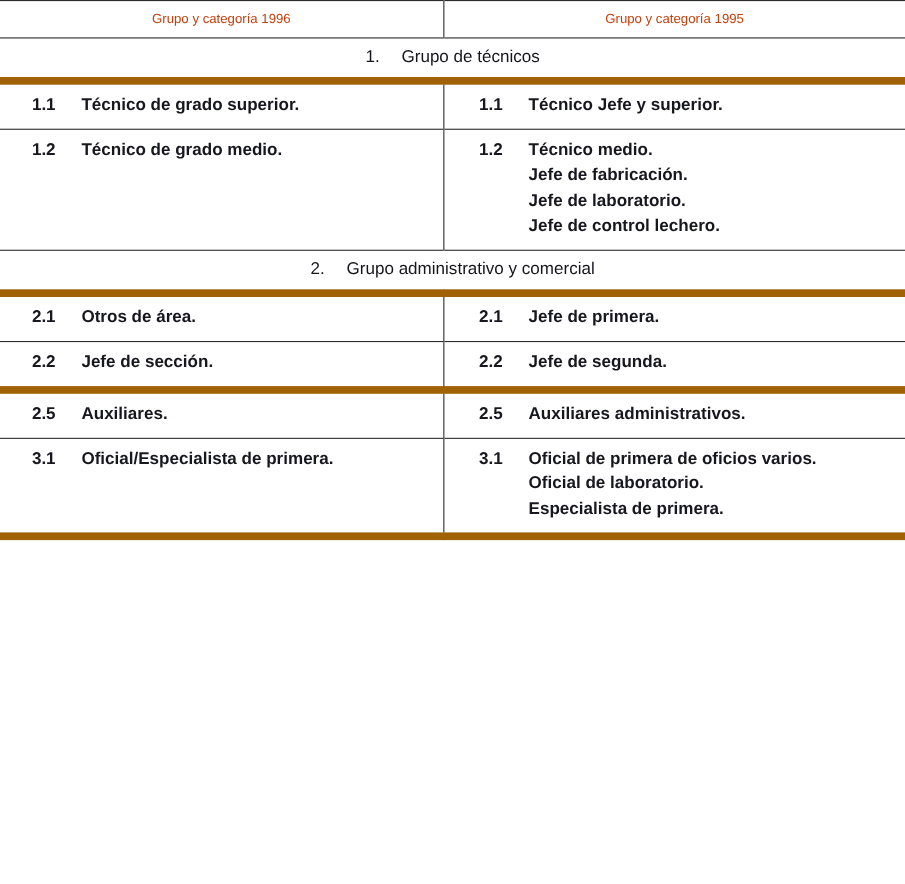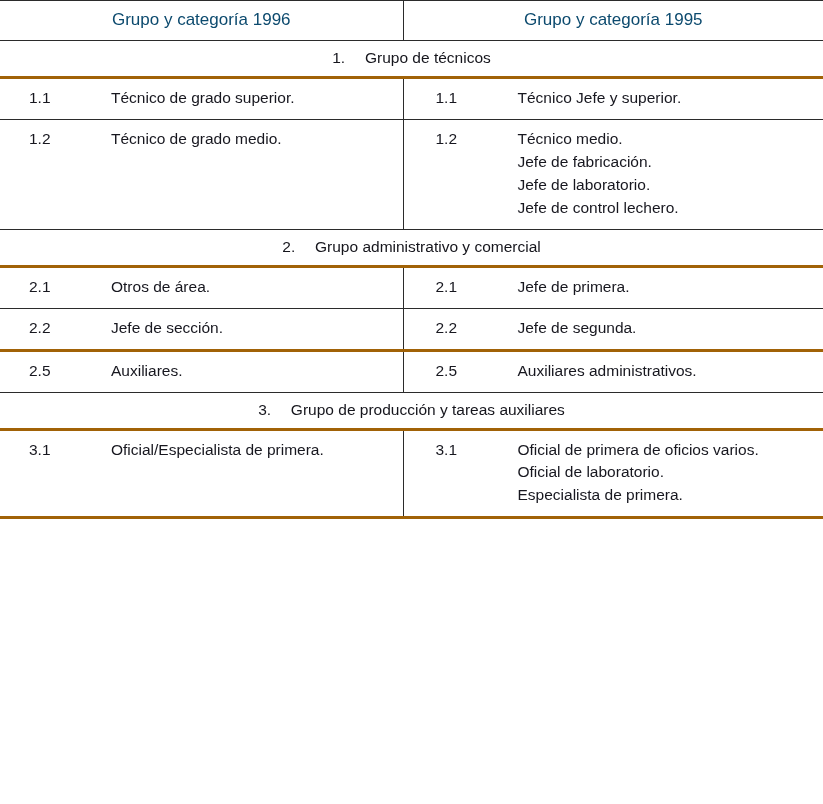--- a/index.html
+++ b/index.html
@@ -38,8 +38,8 @@
     text-align: center;
     padding: 9px 4px 10px 4px;
     vertical-align: middle;
-    font-size: 17px;
-    color: #0c4a6e;
+    font-size: 12px;
+    color: #c2410c;
   }
 
   

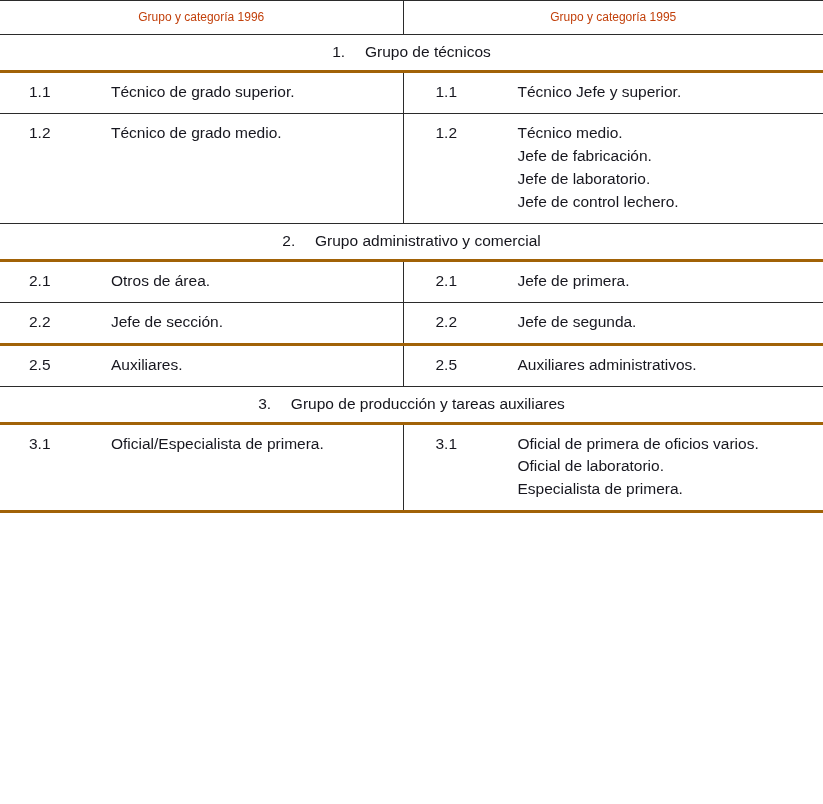--- a/index.html
+++ b/index.html
@@ -28,7 +28,7 @@
 
   
   .rule-thin  { border-bottom: 1px solid #2b2b2b; }
-  .rule-thick { border-bottom: 3px solid #a16207; }
+  .rule-thick { border-bottom: 7px solid #a16207; }
   .rule-top-thin  { border-top: 1px solid #2b2b2b; }
 
   .divider { border-right: 1px solid #2b2b2b; }

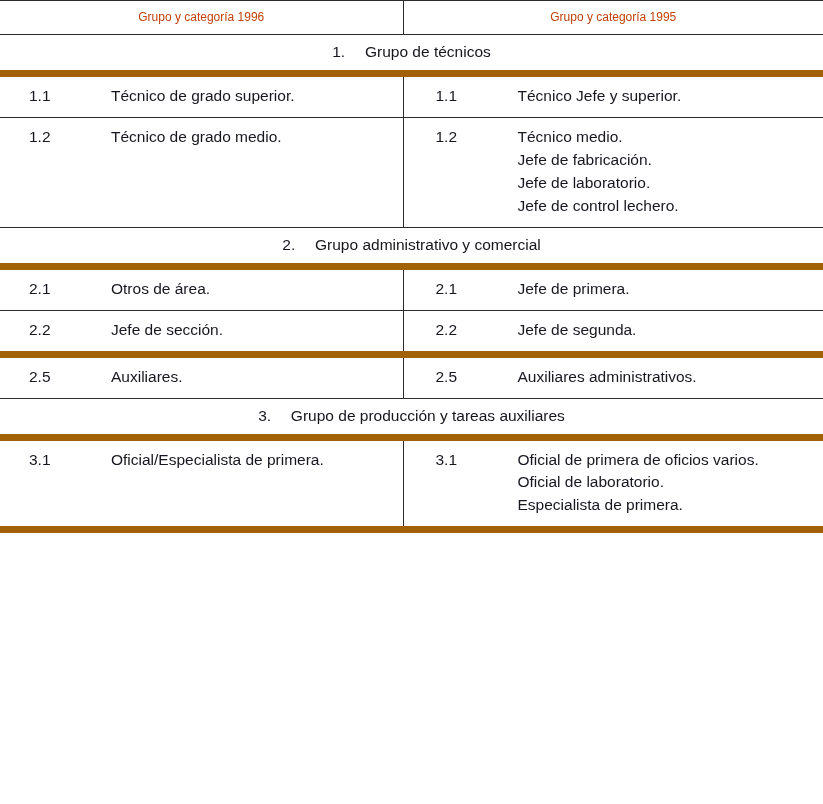--- a/index.html
+++ b/index.html
@@ -65,6 +65,7 @@
     display: flex;
     align-items: flex-start;
     padding: 8px 0 9px 0;
+    font-weight: bold;
   }
   .cell-left  { padding-left: 29px; }
   .cell-right { padding-left: 32px; }

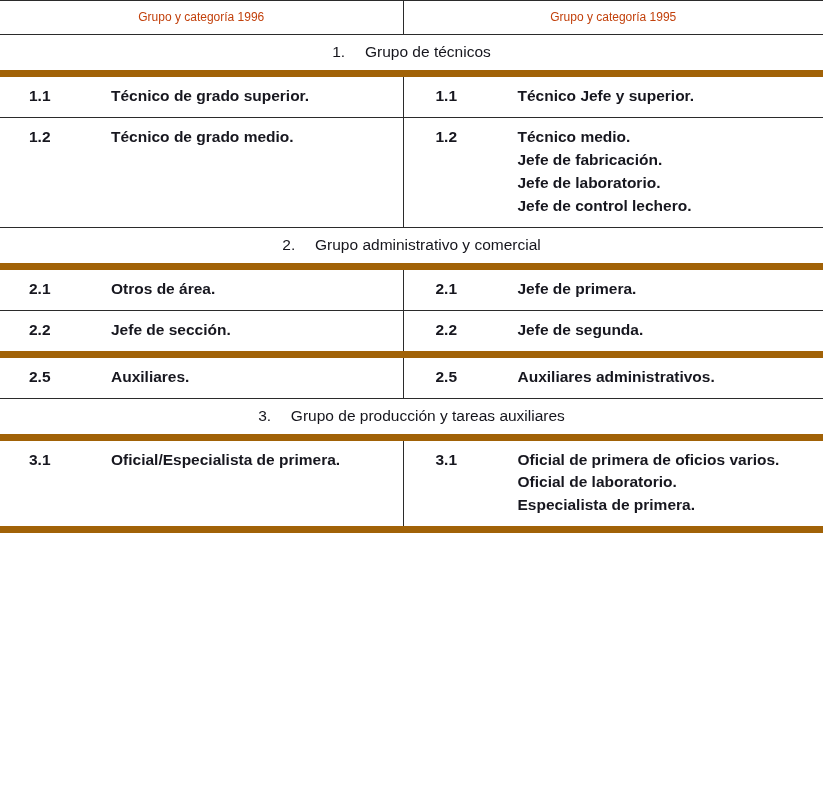--- a/index.html
+++ b/index.html
@@ -79,7 +79,6 @@
   .labels {
     flex: 1 1 auto;
     line-height: 1.48;
-    margin-left: 37px;
   }
   .labels .line {
     white-space: nowrap;

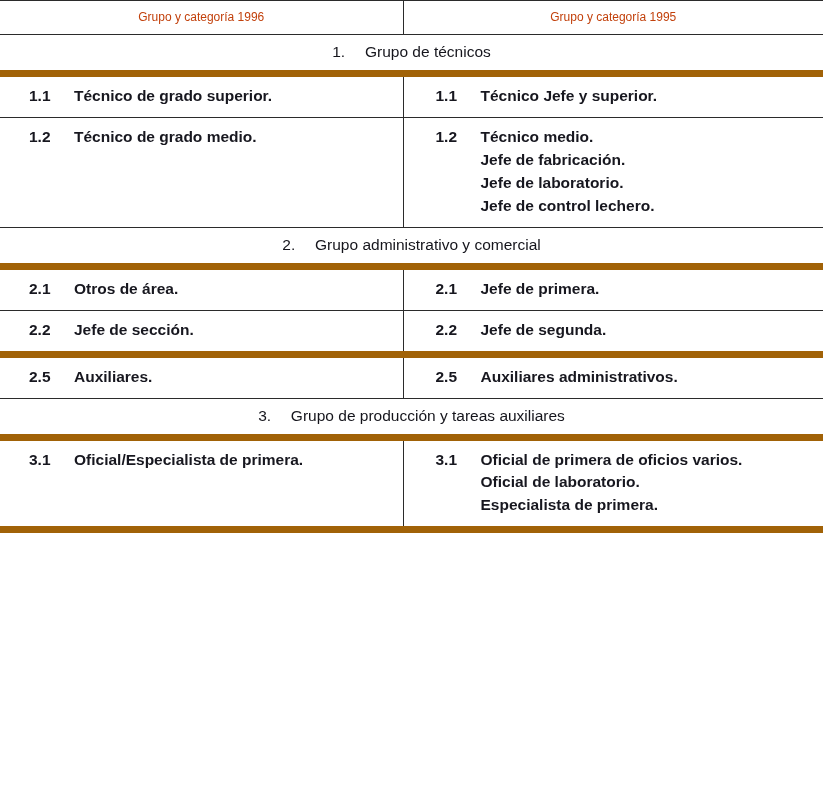--- a/index.html
+++ b/index.html
@@ -217,11 +217,6 @@
     </tr>
 
 
-    <tr class="group-row rule-thick">
-      <td colspan="2">
-        <span class="group-inner">3.  Grupo de producción y tareas auxiliares</span>
-      </td>
-    </tr>
 
     <tr class="data-row rule-thick">
       <td class="divider">

